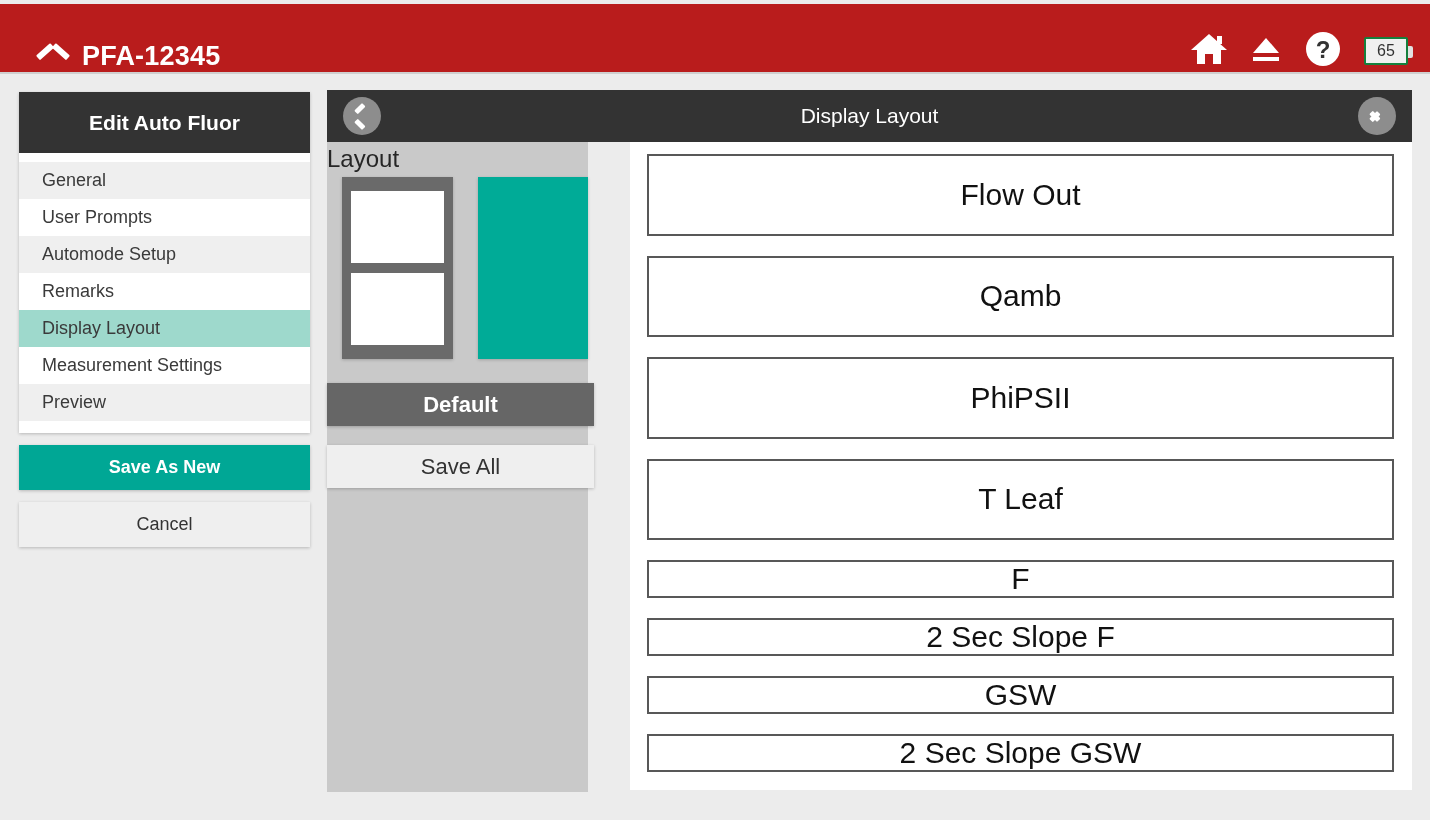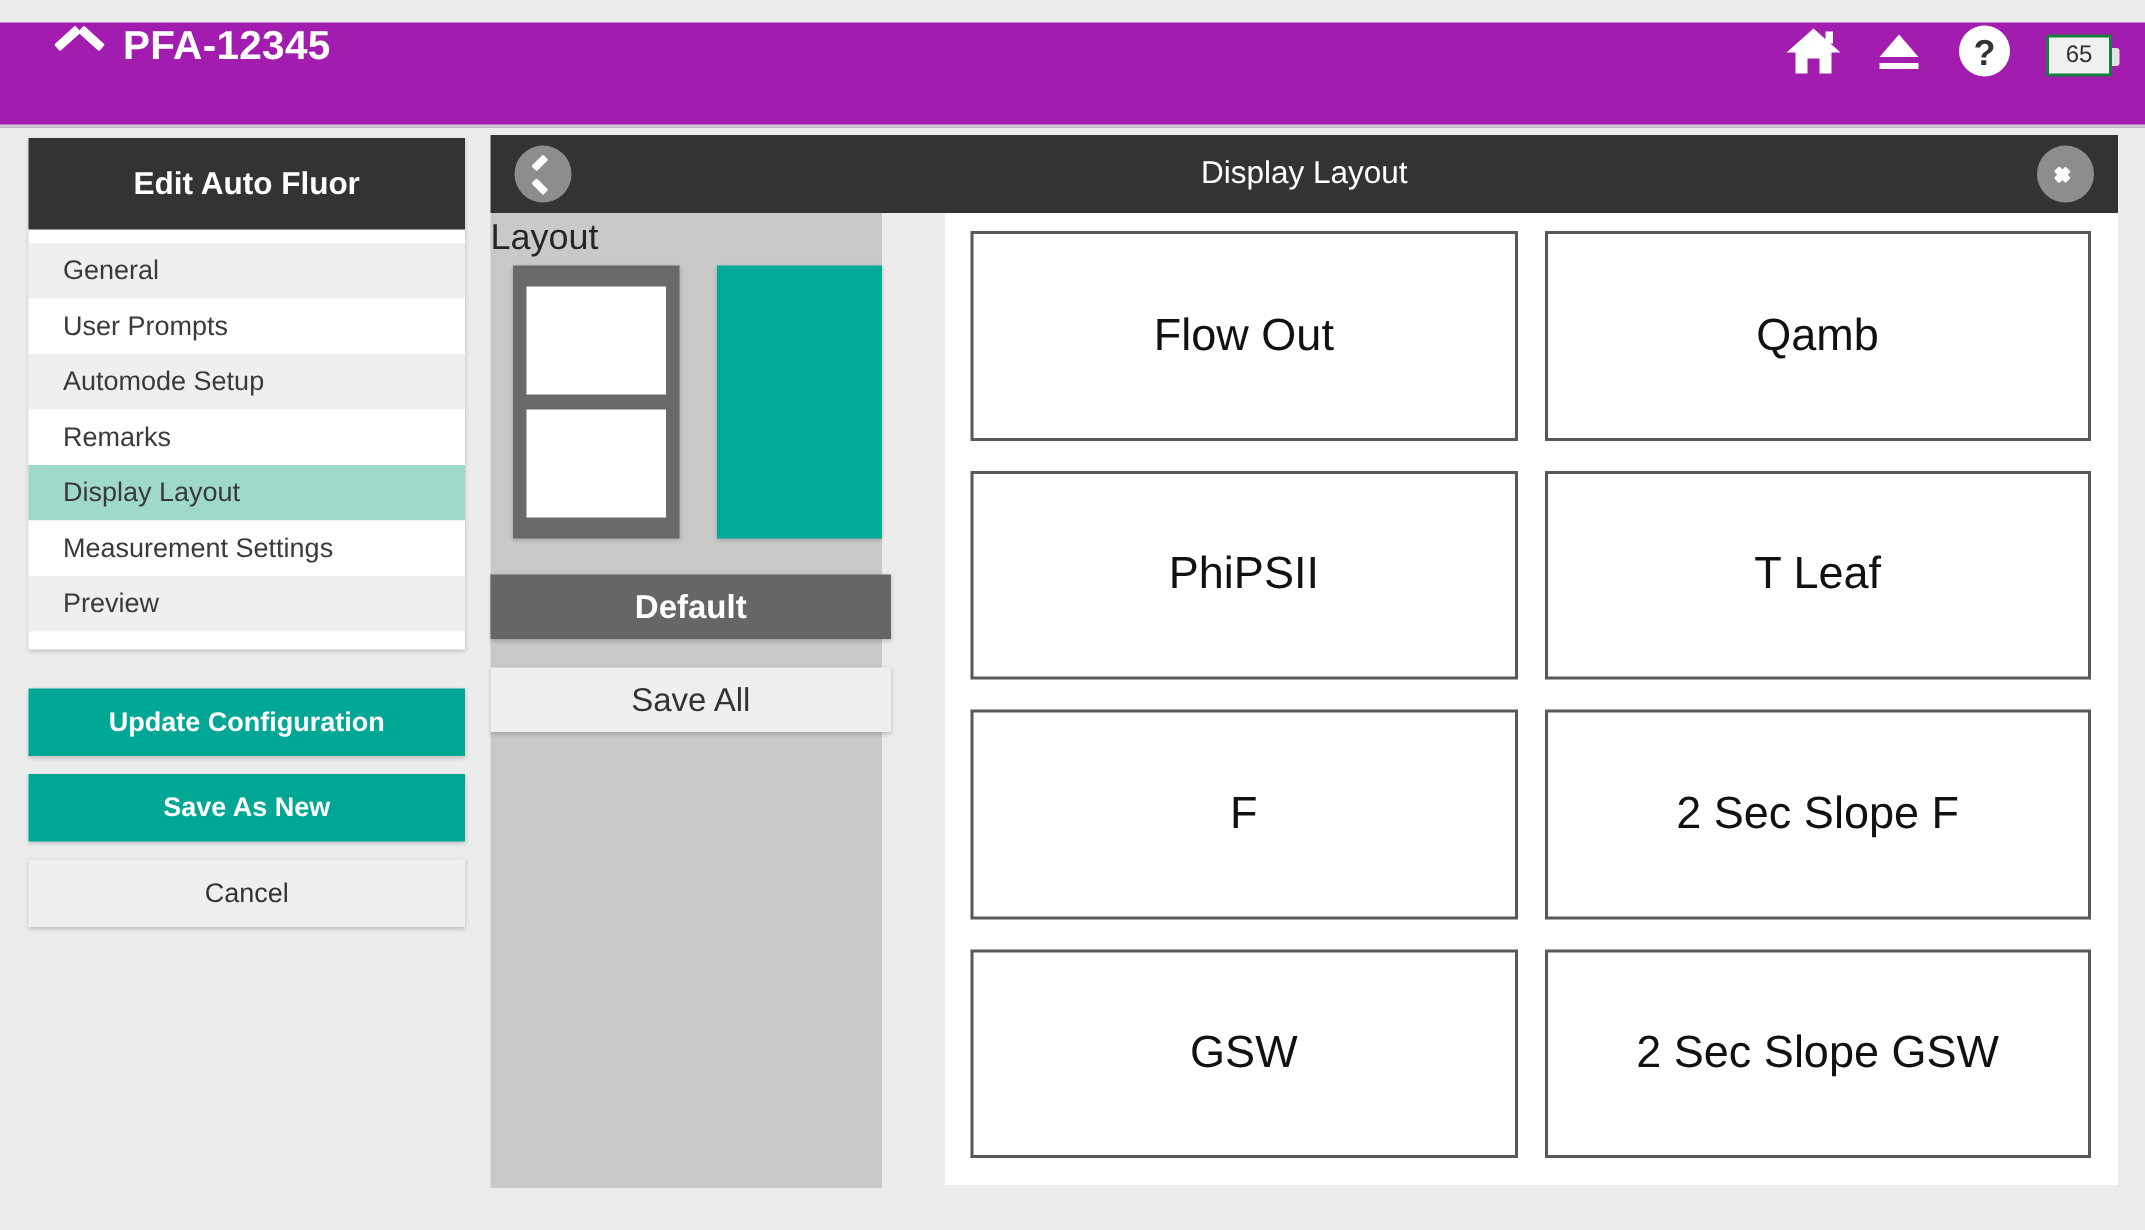--- a/index.html
+++ b/index.html
@@ -15,11 +15,11 @@
   
   #titlebar {
     position: absolute;
-    left: 0; top: 15px;
+    left: 0; top: 4px;
     width: 1430px; height: 70px;
-    background: #a21caf;
-    display: flex;
-    align-items: flex-start;
+    background: #b91c1c;
+    display: flex;
+    align-items: flex-end;
     border-bottom: 2px solid #cfcfcf;
   }
   #titlebar-left {

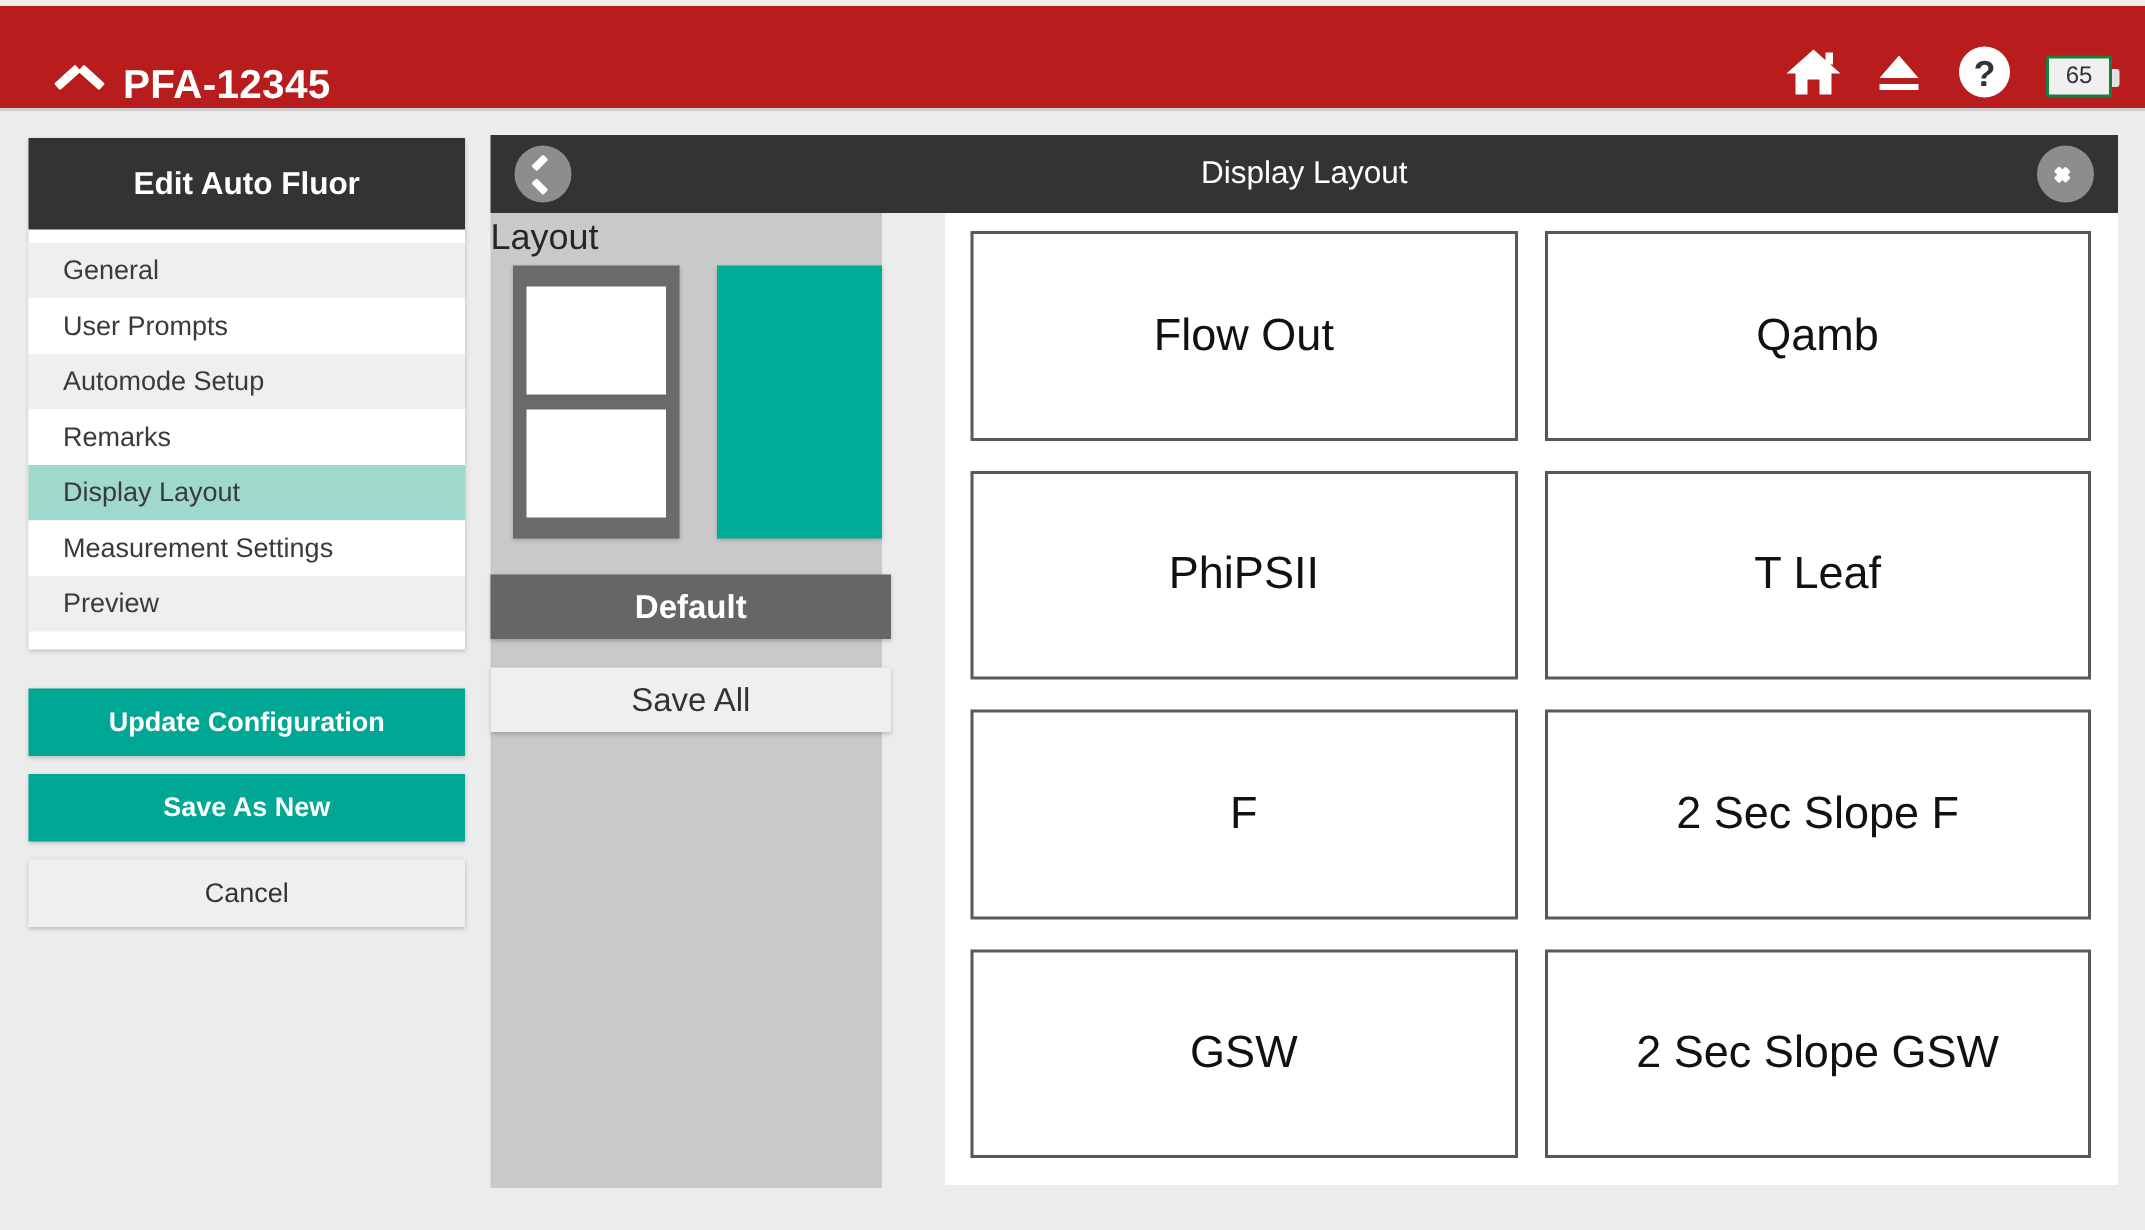--- a/index.html
+++ b/index.html
@@ -256,7 +256,7 @@
     width: 782px; height: 648px;
     background: #ffffff;
     display: grid;
-    grid-template-columns: repeat(2, 1fr);
+    grid-template-columns: repeat(1, 1fr);
     grid-template-rows: repeat(4, 1fr);
     gap: 20px 18px;
     padding: 12px 18px 18px 17px;

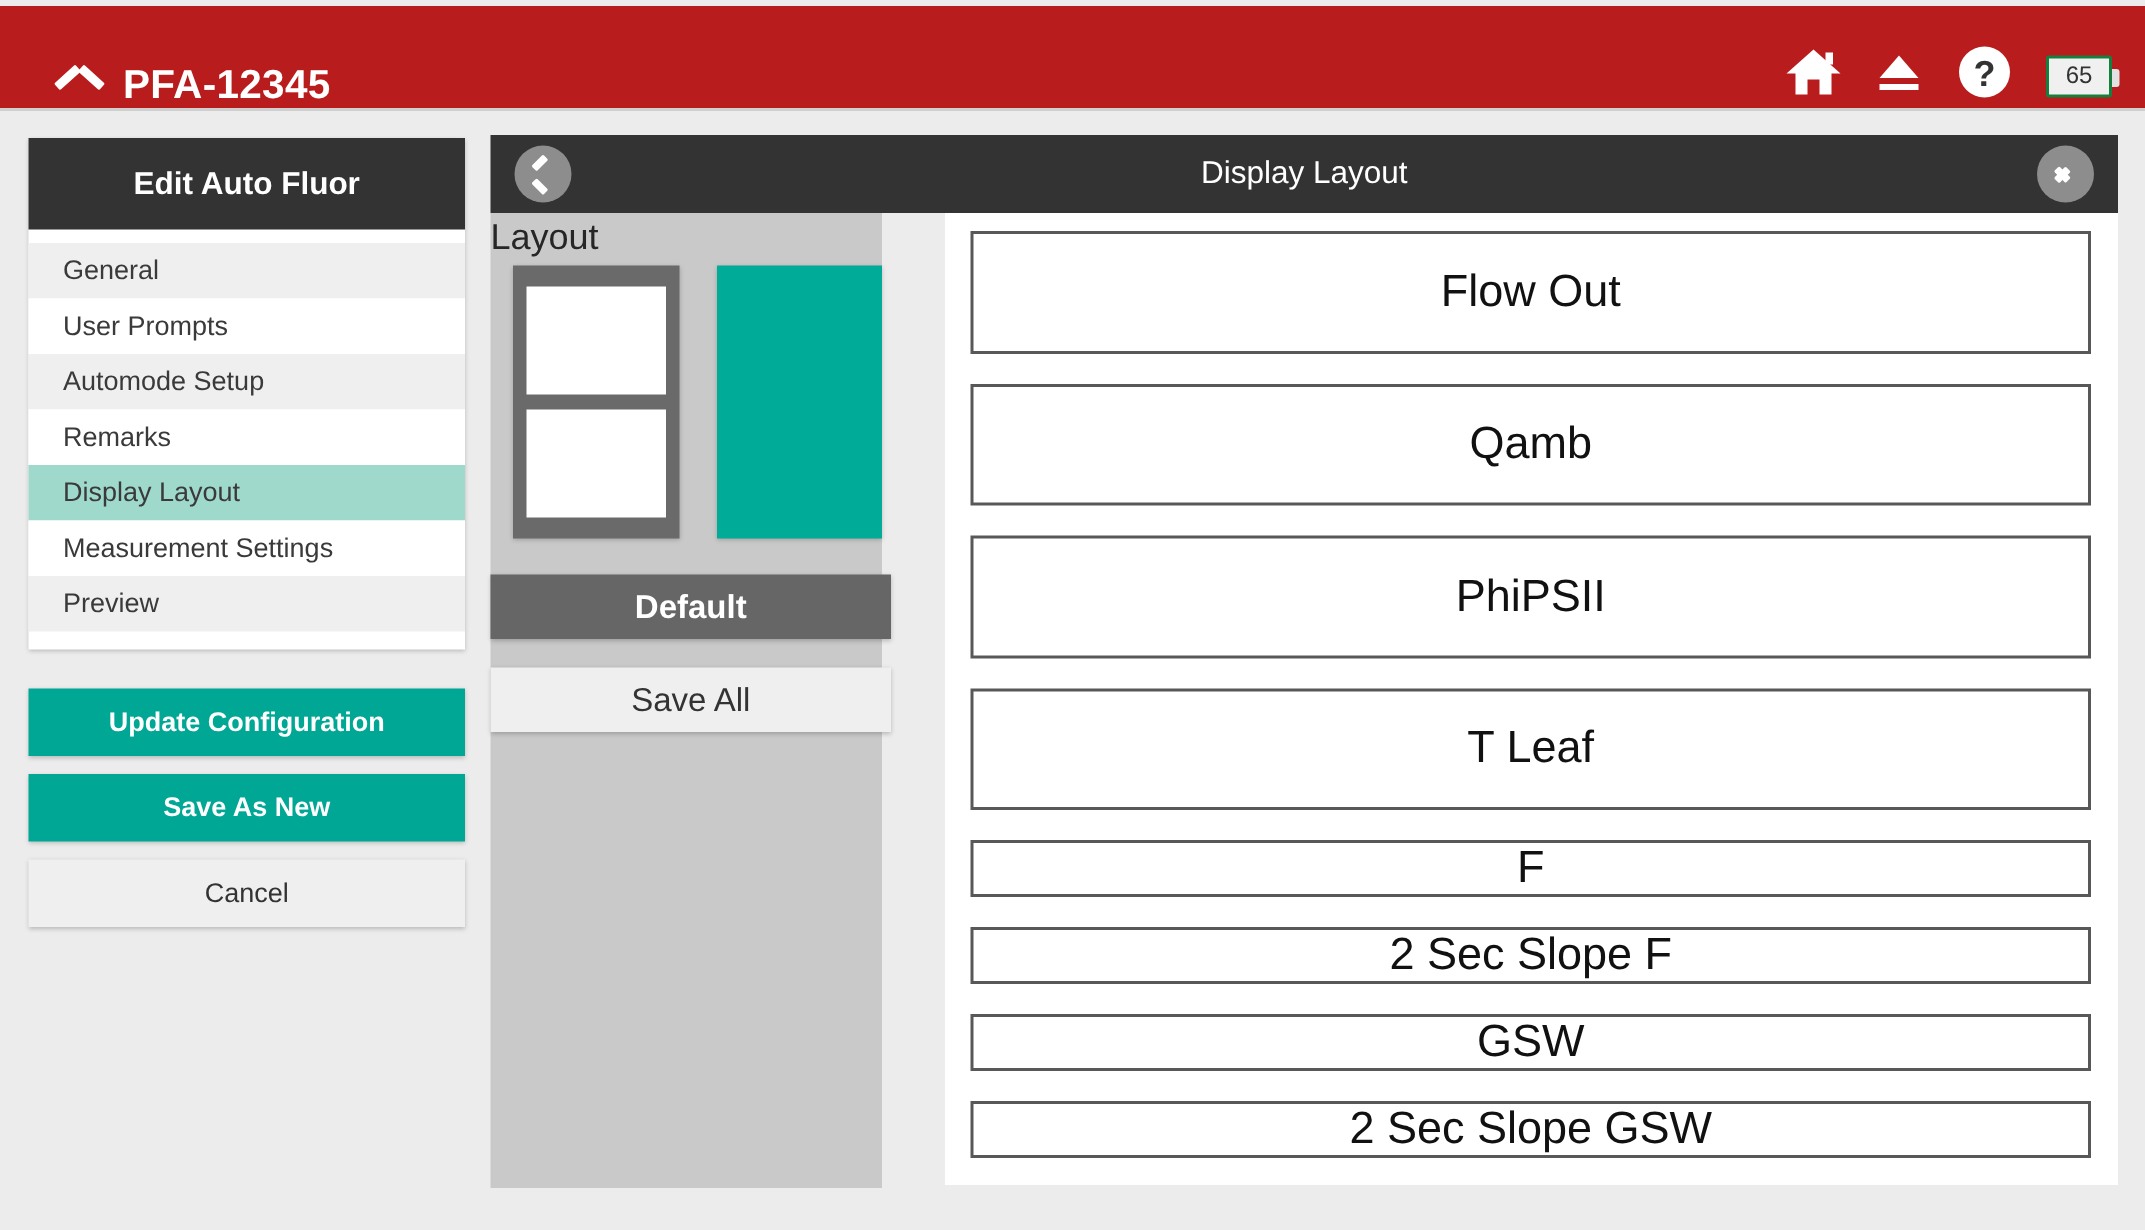--- a/index.html
+++ b/index.html
@@ -318,7 +318,6 @@
       <div class="nav-item alt">Preview</div>
     </div>
   </div>
-  <div class="side-btn primary" id="btn-update">Update Configuration</div>
   <div class="side-btn primary">Save As New</div>
   <div class="side-btn neutral">Cancel</div>
 </div>

